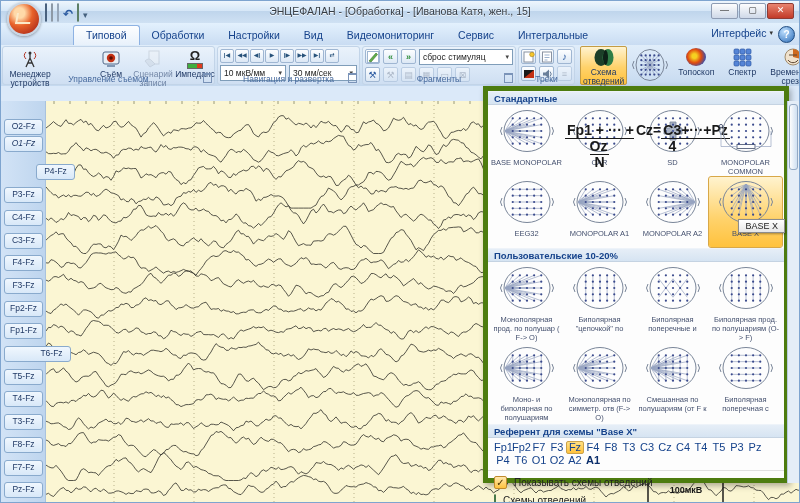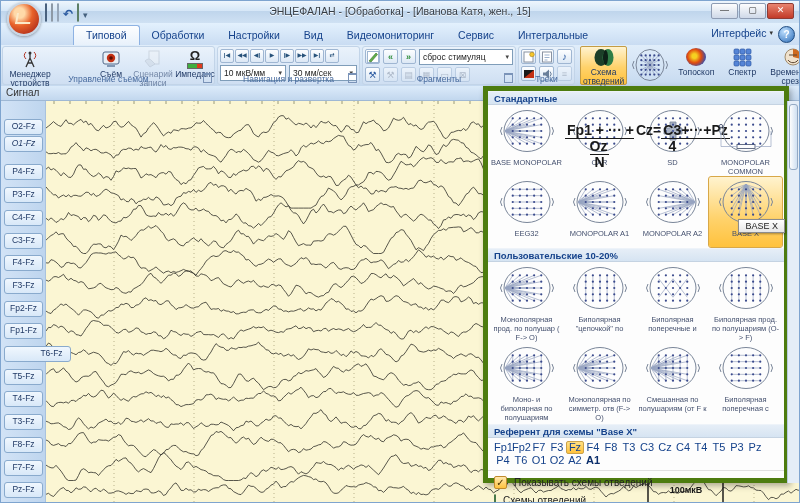--- a/index.html
+++ b/index.html
@@ -403,9 +403,6 @@
 
   </div>
 
-  <div class="signal-bar">
-    <span>Сигнал</span>
-  </div>
   <div class="plot">
       <svg class="wave" width="755" height="403">
         <line x1="68" y1="0" x2="68" y2="403" stroke="#b9b28b" stroke-width="1" stroke-dasharray="1,3"></line>

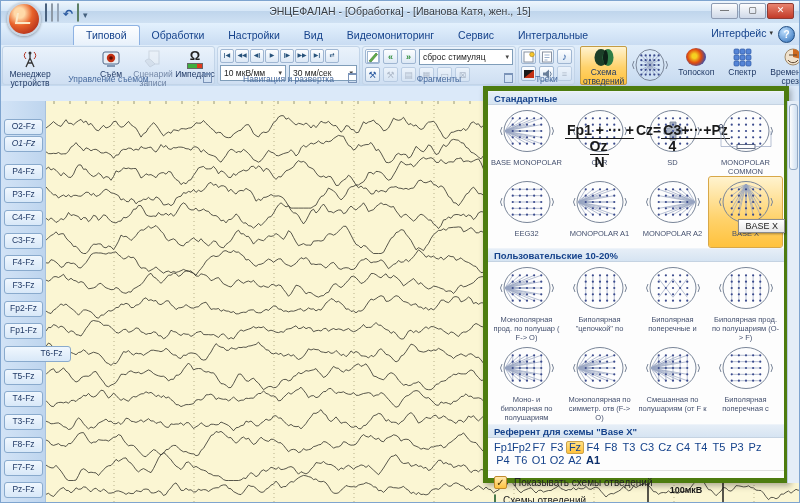--- a/index.html
+++ b/index.html
@@ -486,7 +486,7 @@
   <div class="chan-col" id="chan-col">
       <div class="chan-btn" style="top: 18px;">O2-Fz</div>
       <div class="chan-btn" style="top: 35px; font-style: italic;">O1-Fz</div>
-      <div class="chan-btn" style="top: 63.4px;">P4-Fz</div>
+      <div class="chan-btn" style="top: 63.4px; margin-left: 32px;">P4-Fz</div>
       <div class="chan-btn" style="top: 86.1px;">P3-Fz</div>
       <div class="chan-btn" style="top: 108.8px;">C4-Fz</div>
       <div class="chan-btn" style="top: 131.5px;">C3-Fz</div>

